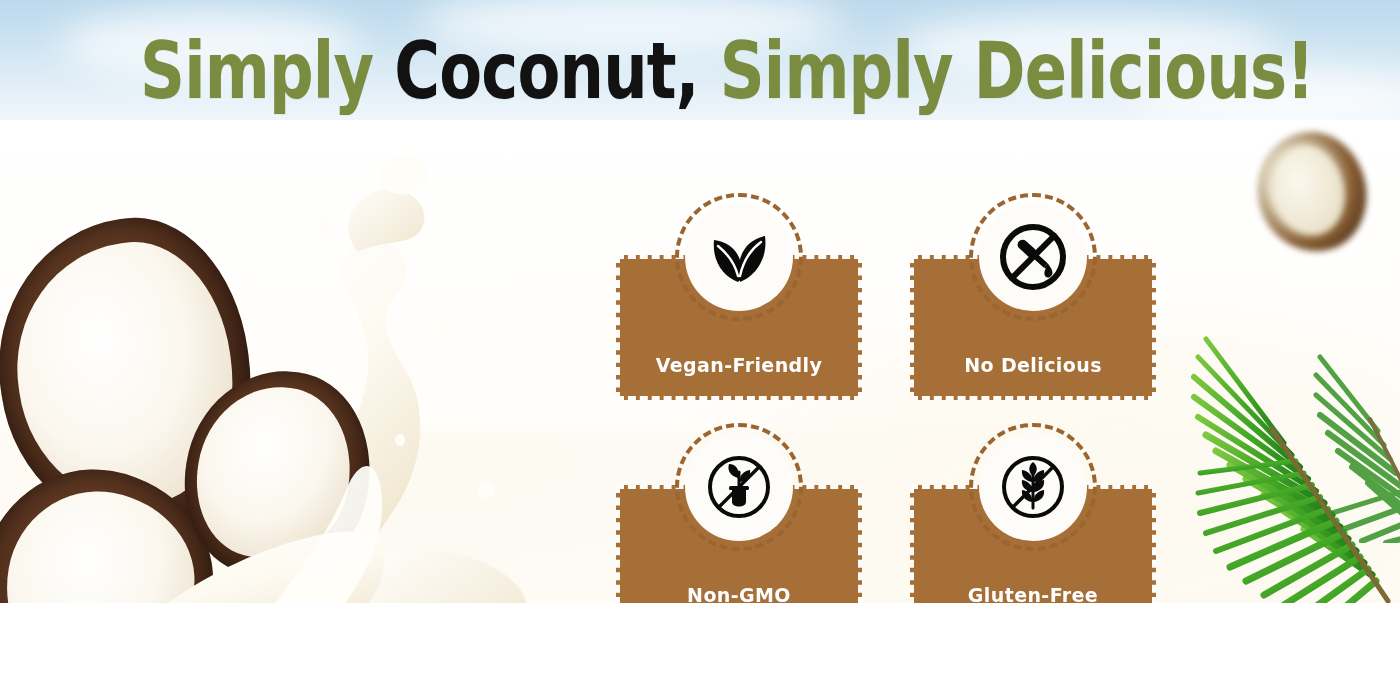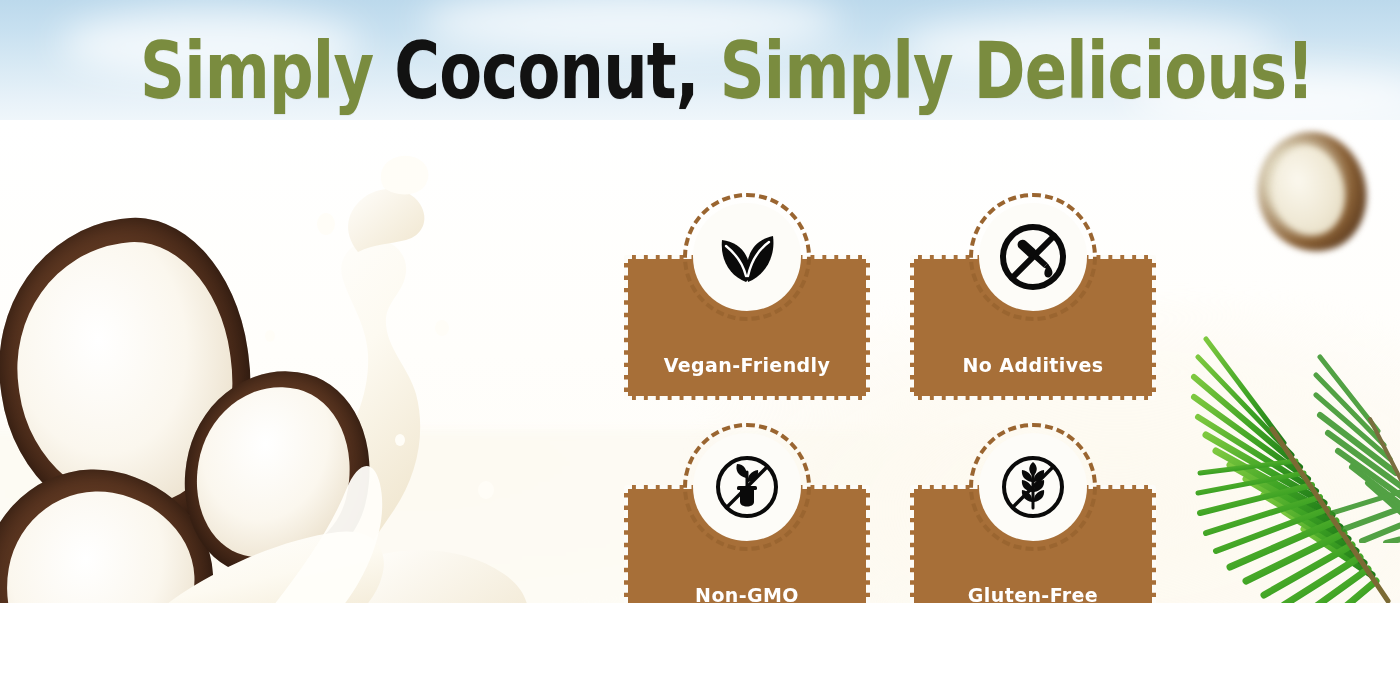--- a/index.html
+++ b/index.html
@@ -131,7 +131,7 @@
     position: absolute;
     width: 246px; height: 145px;
   }
-  .card-c0 { left: 12px; }
+  .card-c0 { left: 4px; }
   .card-c1 { left: 298px; }
   .card-r0 { top: 60px; }
   .card-r1 { top: 290px; }

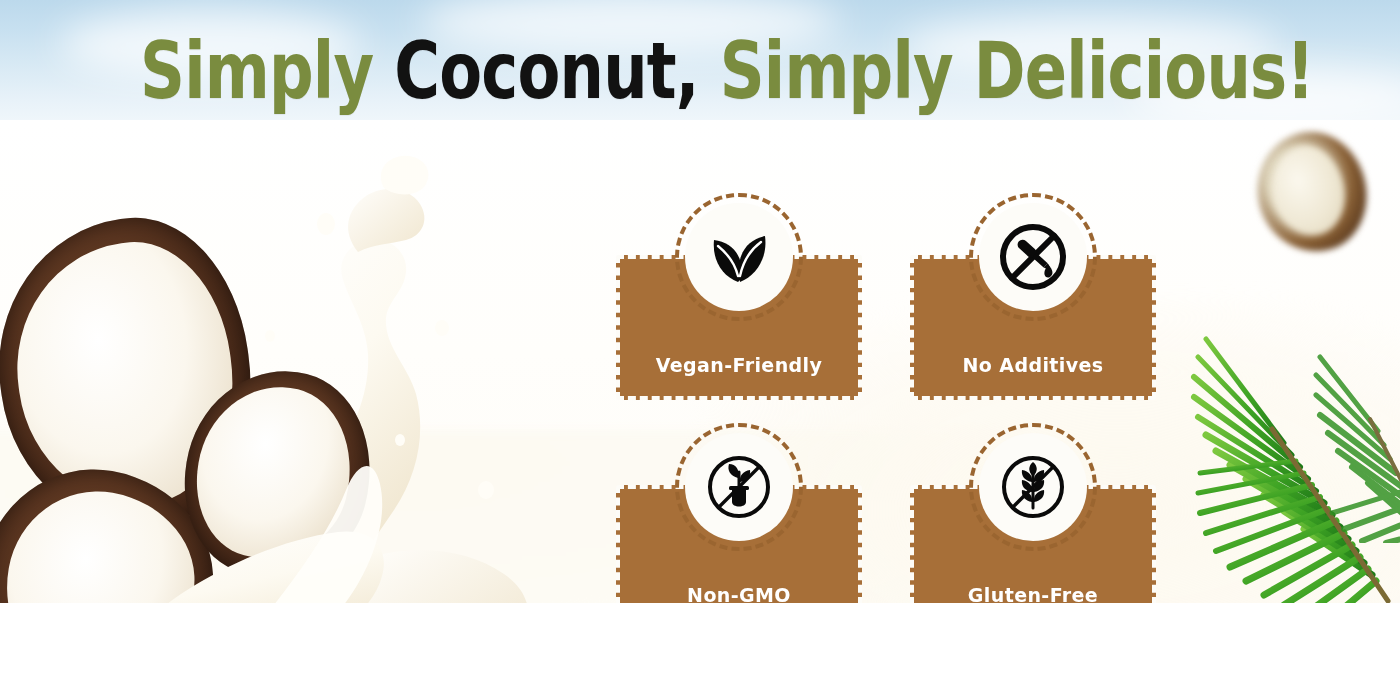--- a/index.html
+++ b/index.html
@@ -353,7 +353,7 @@
           </svg>
         </div>
       </div>
-      <div class="card-label">No Additives</div>
+      <div class="card-label">No Delicious</div>
     </div>
 
     <div class="card card-c1 card-r1">

